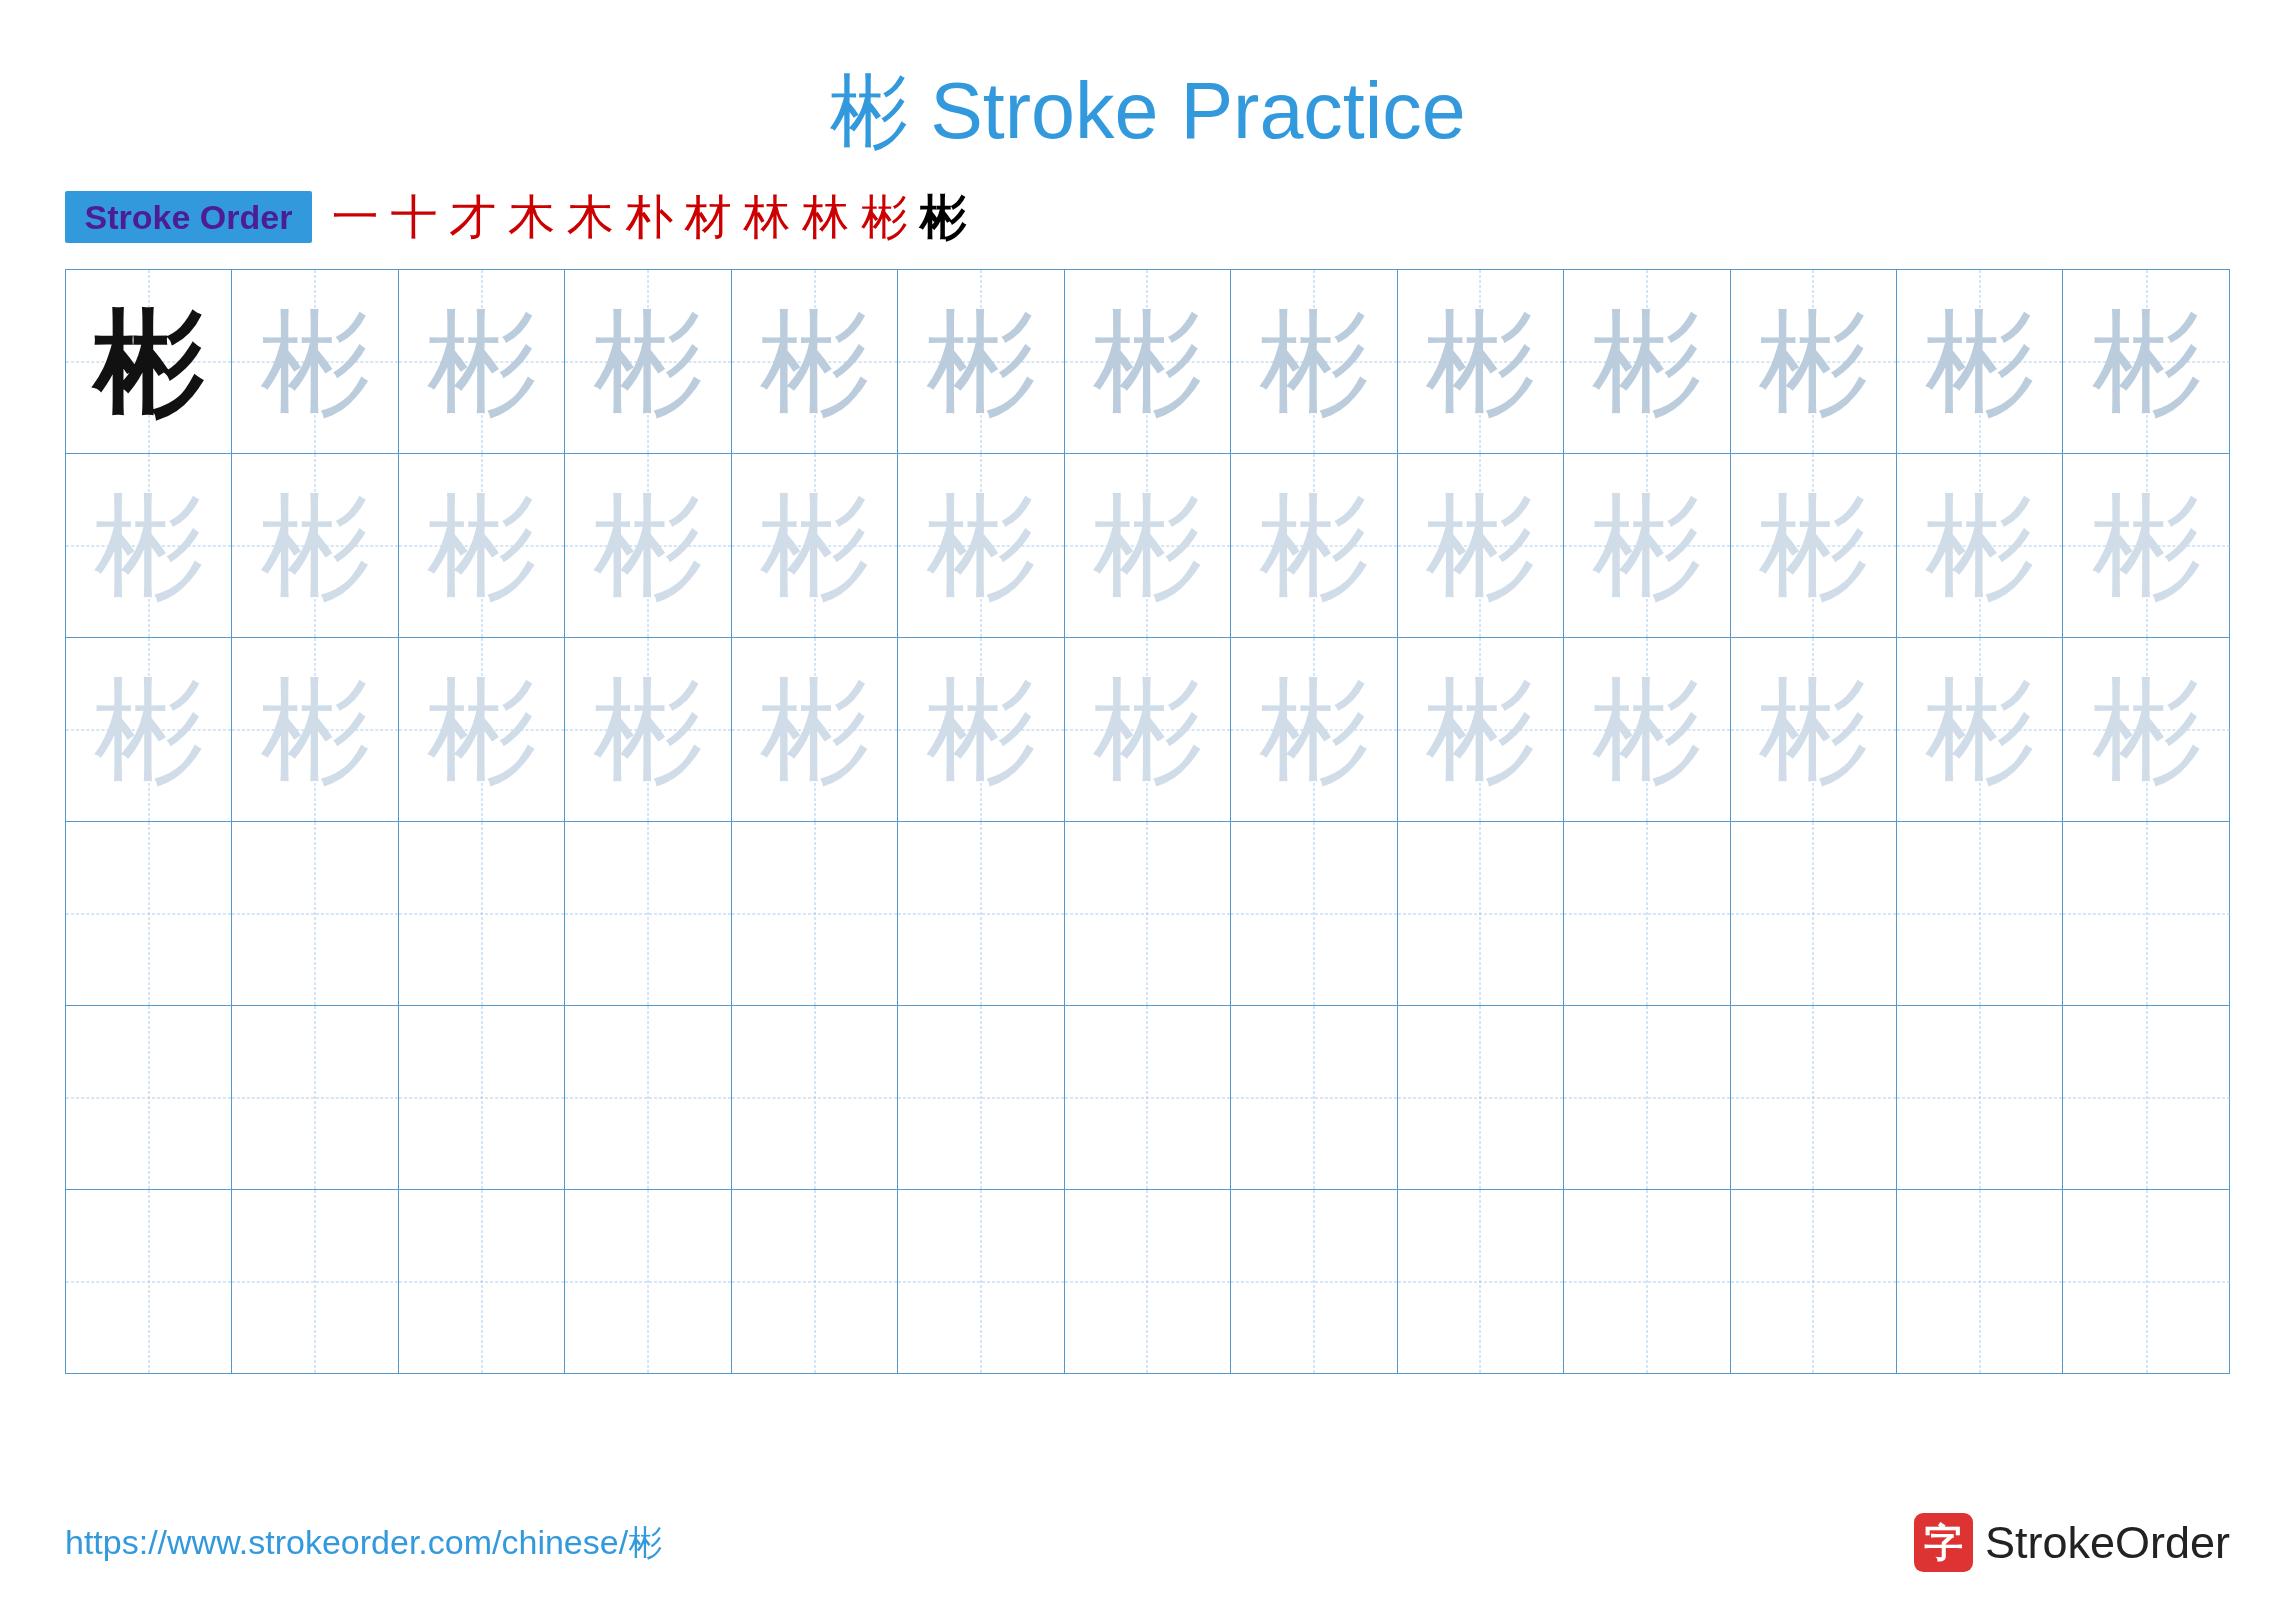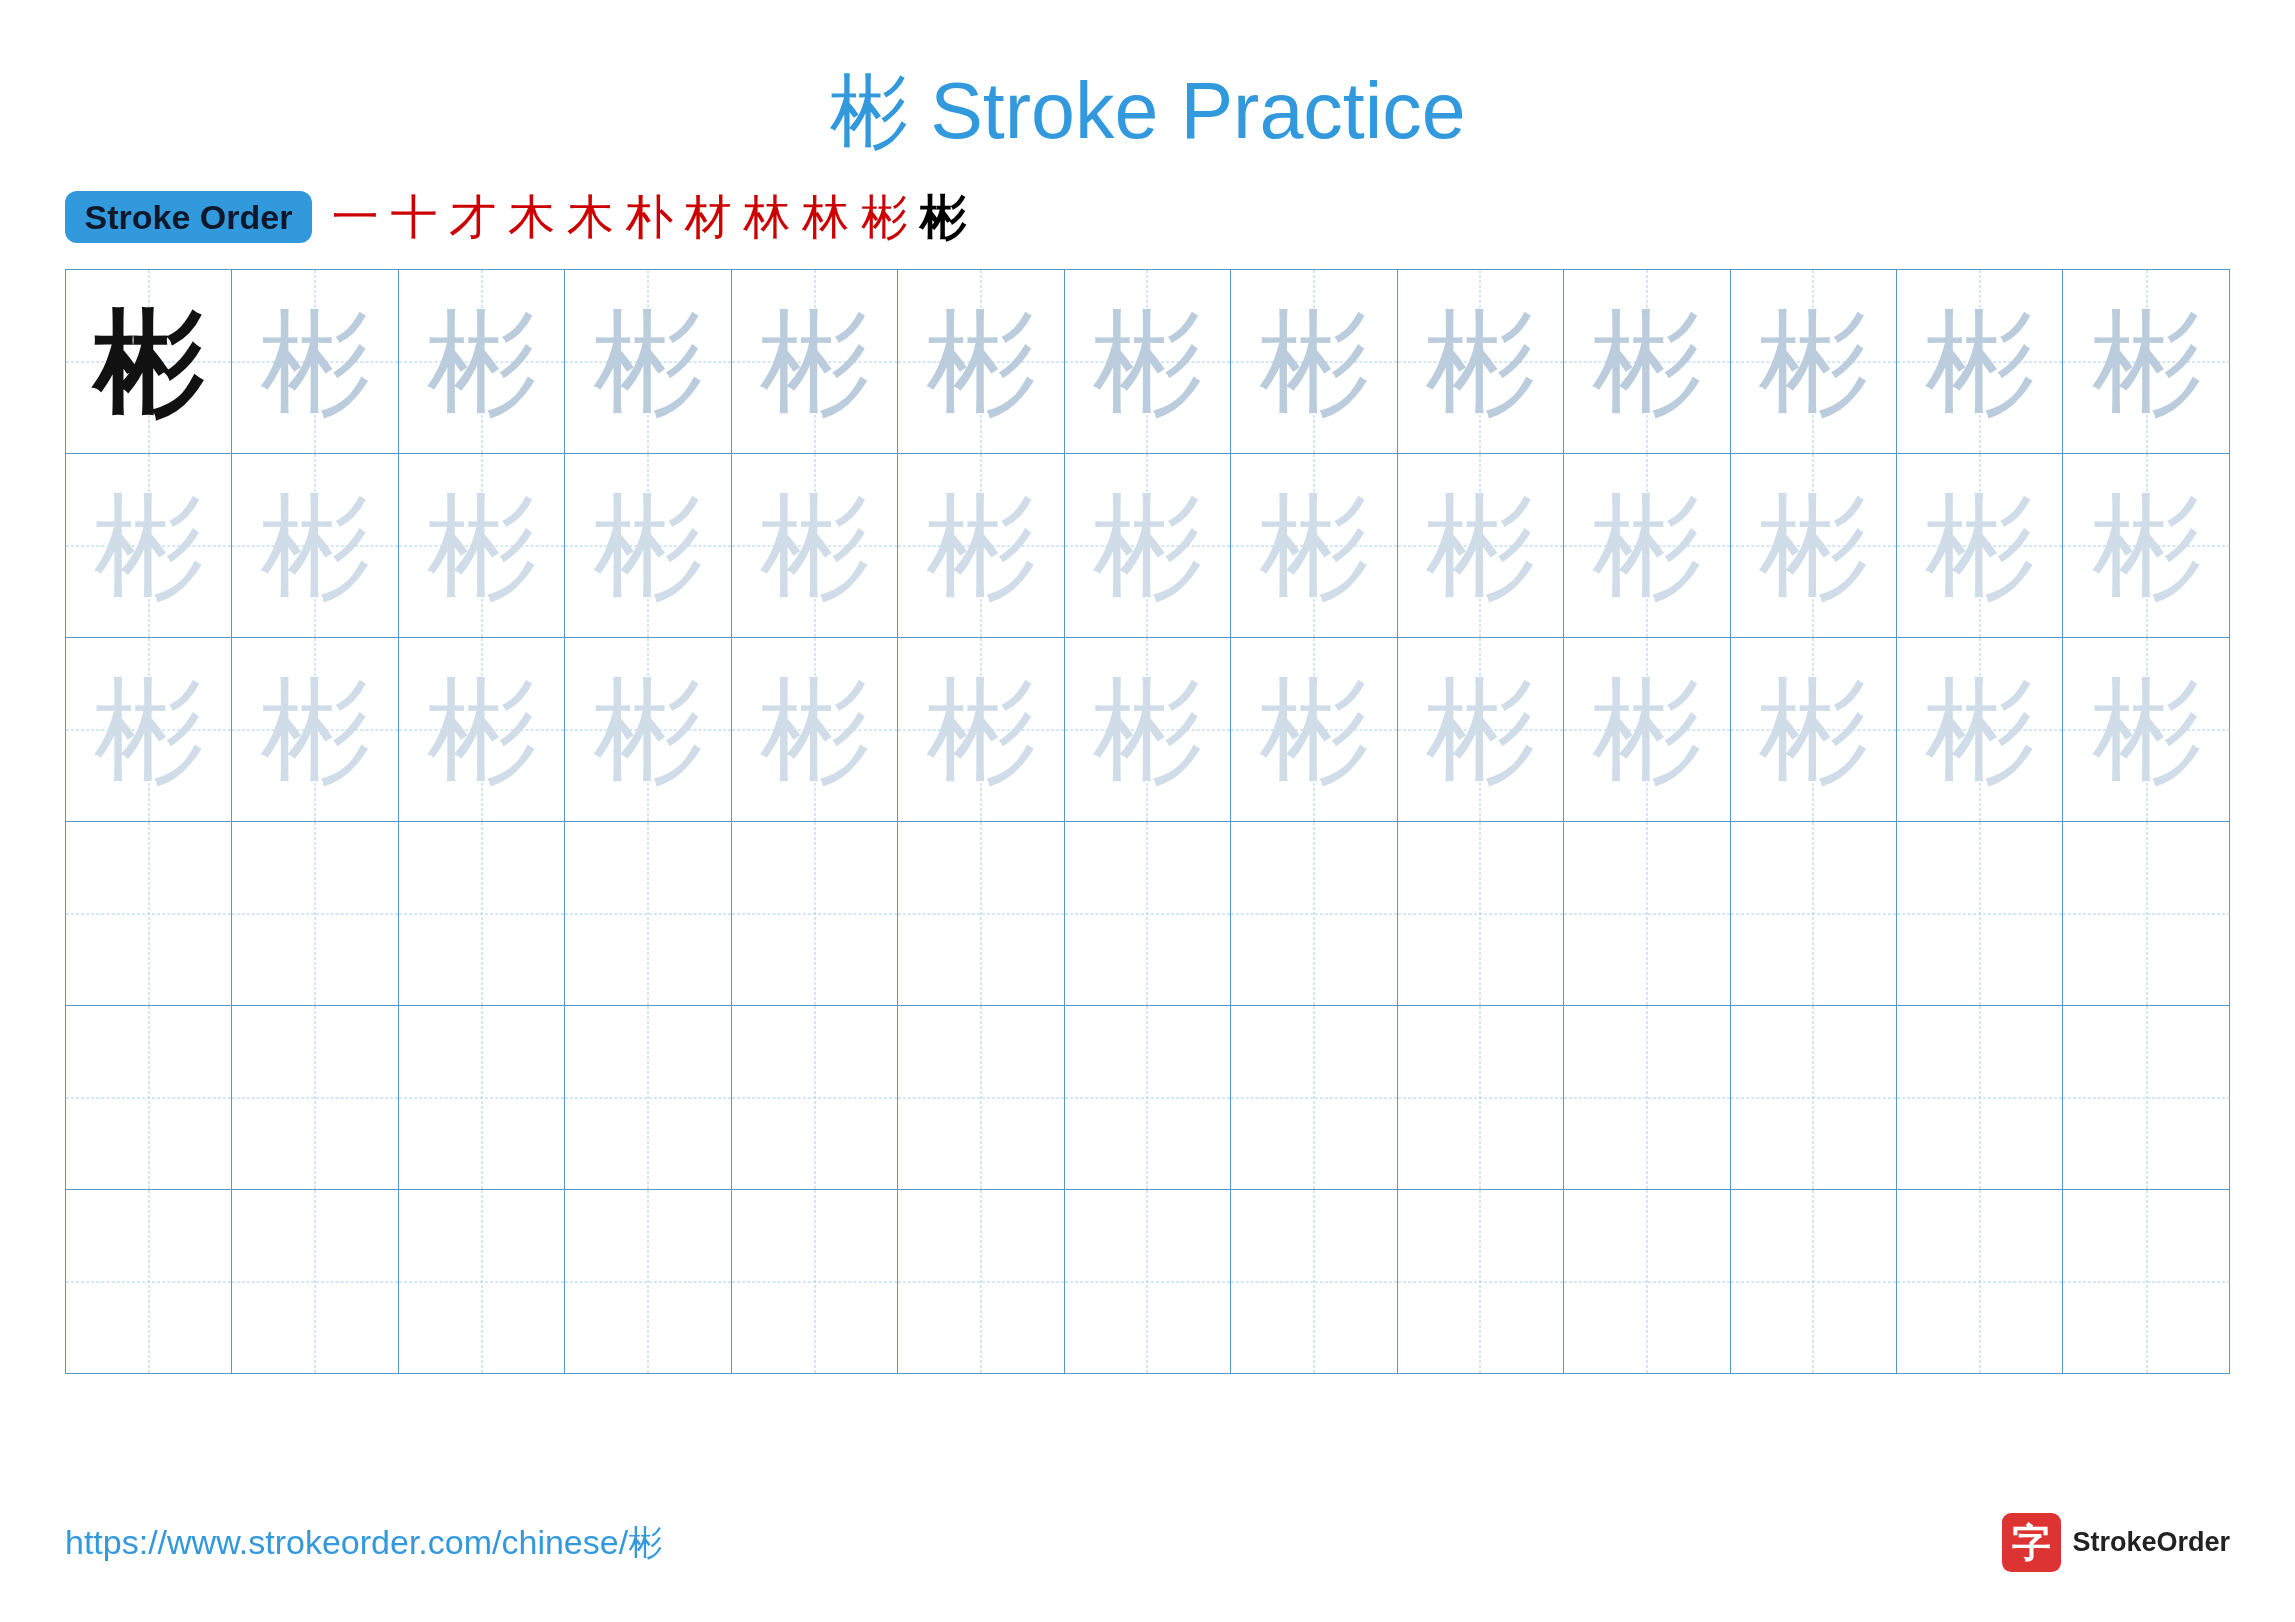--- a/index.html
+++ b/index.html
@@ -36,11 +36,11 @@
 
     .stroke-order-badge {
       background: #3399dd;
-      color: #0f172a;
+      color: #4c1d95;
       font-size: 34px;
       font-weight: bold;
       padding: 6.5px 19.6px;
-      border-radius: 12px;
+      border-radius: 2px;
       white-space: nowrap;
     }
 

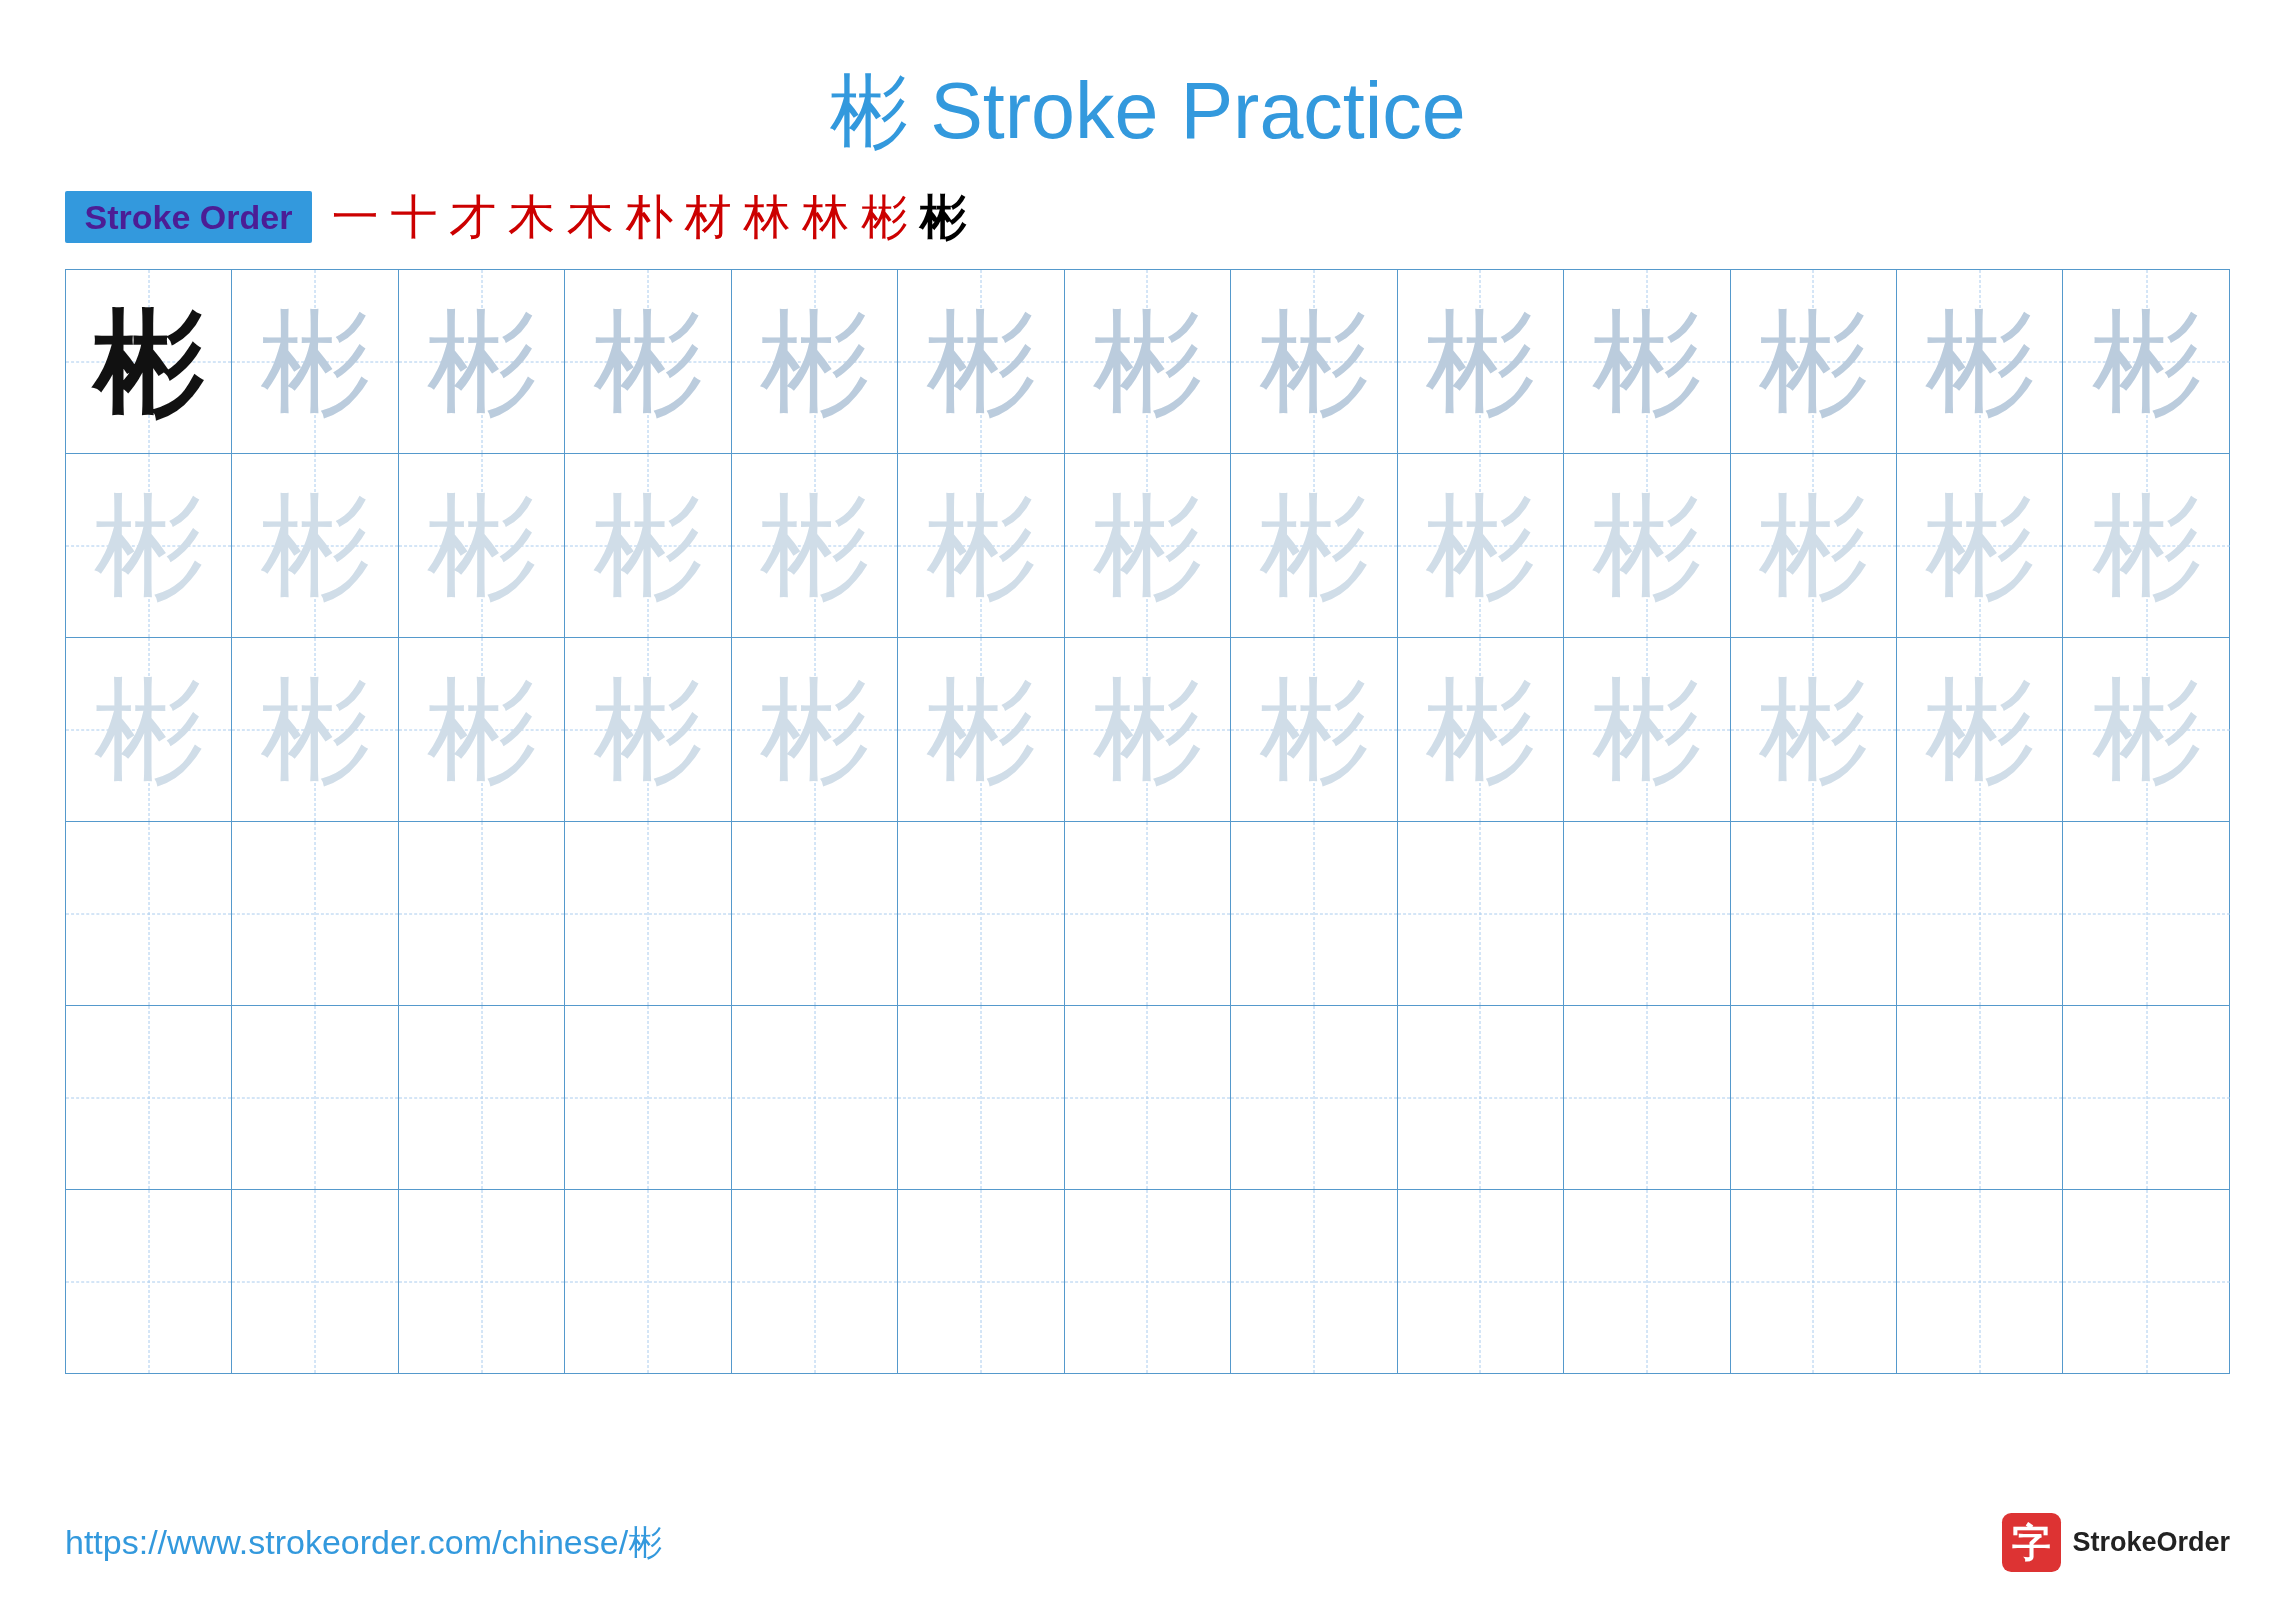--- a/index.html
+++ b/index.html
@@ -183,8 +183,8 @@
     }
 
     .footer-brand-name {
-      font-size: 27px;
-      font-weight: bold;
+      font-size: 45px;
+      font-weight: normal;
       color: #222222;
     }
   </style>

